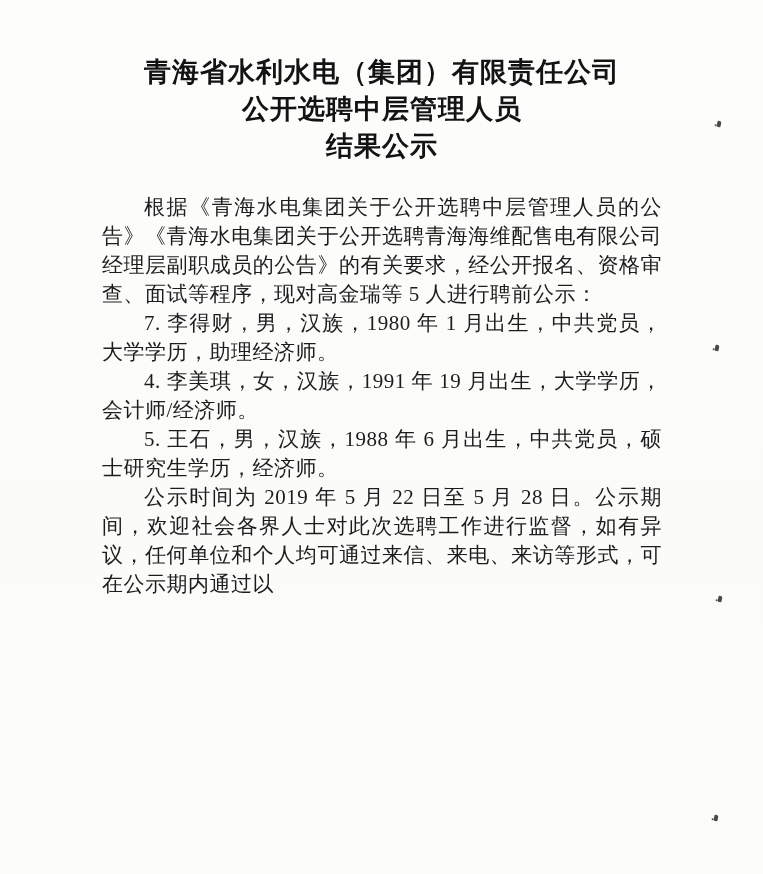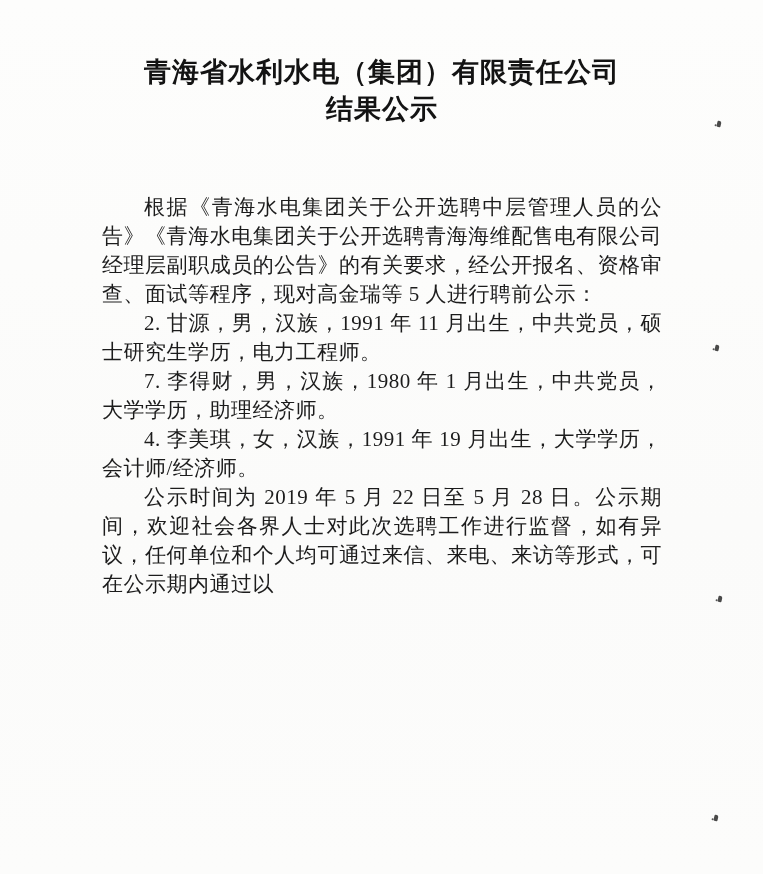--- a/index.html
+++ b/index.html
@@ -84,6 +84,7 @@
 
   <div class="doc-title">
     <div class="t-line">青海省水利水电（集团）有限责任公司</div>
+    <div class="t-line">公开选聘中层管理人员</div>
     <div class="t-line">结果公示</div>
   </div>
 

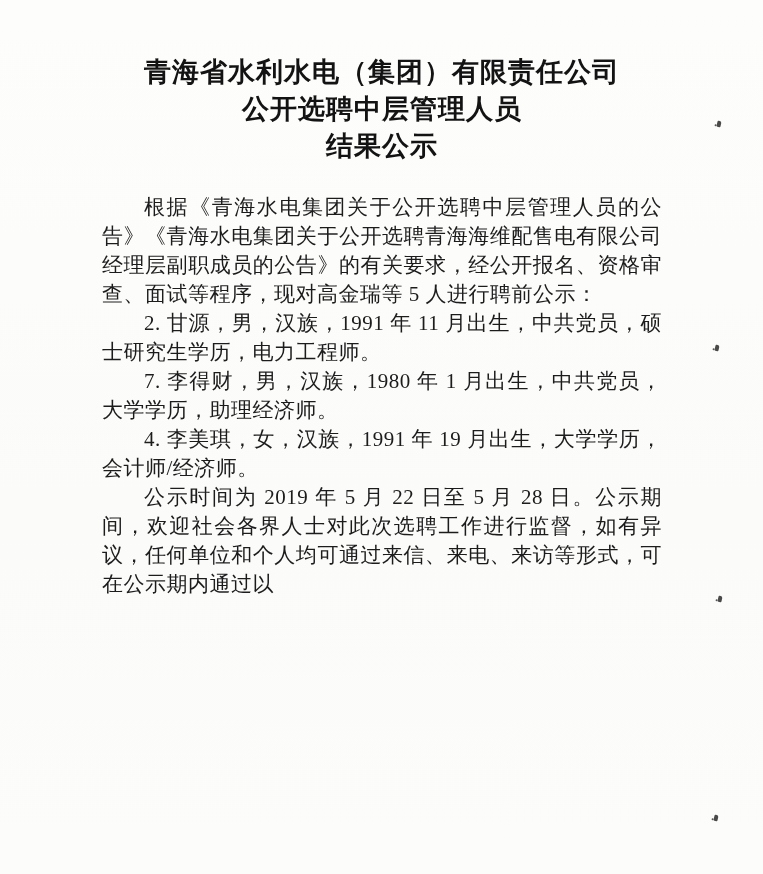--- a/index.html
+++ b/index.html
@@ -90,7 +90,6 @@
 
   <div class="doc-body">
     <p>根据《青海水电集团关于公开选聘中层管理人员的公告》《青海水电集团关于公开选聘青海海维配售电有限公司经理层副职成员的公告》的有关要求，经公开报名、资格审查、面试等程序，现对高金瑞等 5 人进行聘前公示：</p>
-    <p>2. 甘源，男，汉族，1991 年 11 月出生，中共党员，硕士研究生学历，电力工程师。</p>
     <p>7. 李得财，男，汉族，1980 年 1 月出生，中共党员，大学学历，助理经济师。</p>
     <p>4. 李美琪，女，汉族，1991 年 19 月出生，大学学历，会计师/经济师。</p>
     <p>公示时间为 2019 年 5 月 22 日至 5 月 28 日。公示期间，欢迎社会各界人士对此次选聘工作进行监督，如有异议，任何单位和个人均可通过来信、来电、来访等形式，可在公示期内通过以</p>

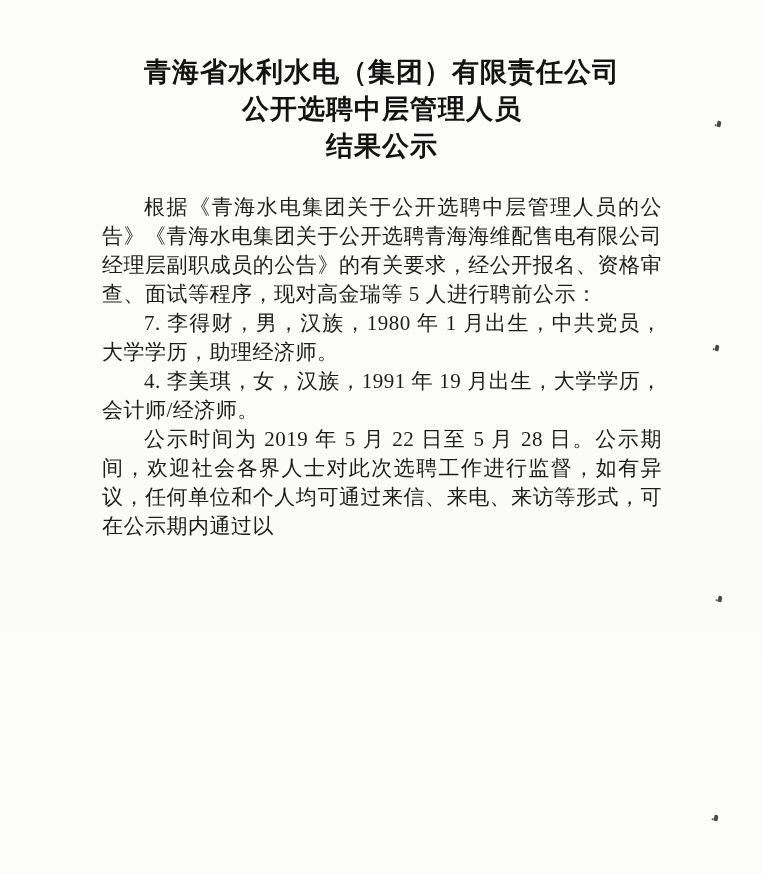--- a/index.html
+++ b/index.html
@@ -92,6 +92,7 @@
     <p>根据《青海水电集团关于公开选聘中层管理人员的公告》《青海水电集团关于公开选聘青海海维配售电有限公司经理层副职成员的公告》的有关要求，经公开报名、资格审查、面试等程序，现对高金瑞等 5 人进行聘前公示：</p>
     <p>7. 李得财，男，汉族，1980 年 1 月出生，中共党员，大学学历，助理经济师。</p>
     <p>4. 李美琪，女，汉族，1991 年 19 月出生，大学学历，会计师/经济师。</p>
+    <p>5. 王石，男，汉族，1988 年 6 月出生，中共党员，硕士研究生学历，经济师。</p>
     <p>公示时间为 2019 年 5 月 22 日至 5 月 28 日。公示期间，欢迎社会各界人士对此次选聘工作进行监督，如有异议，任何单位和个人均可通过来信、来电、来访等形式，可在公示期内通过以</p>
   </div>
 

